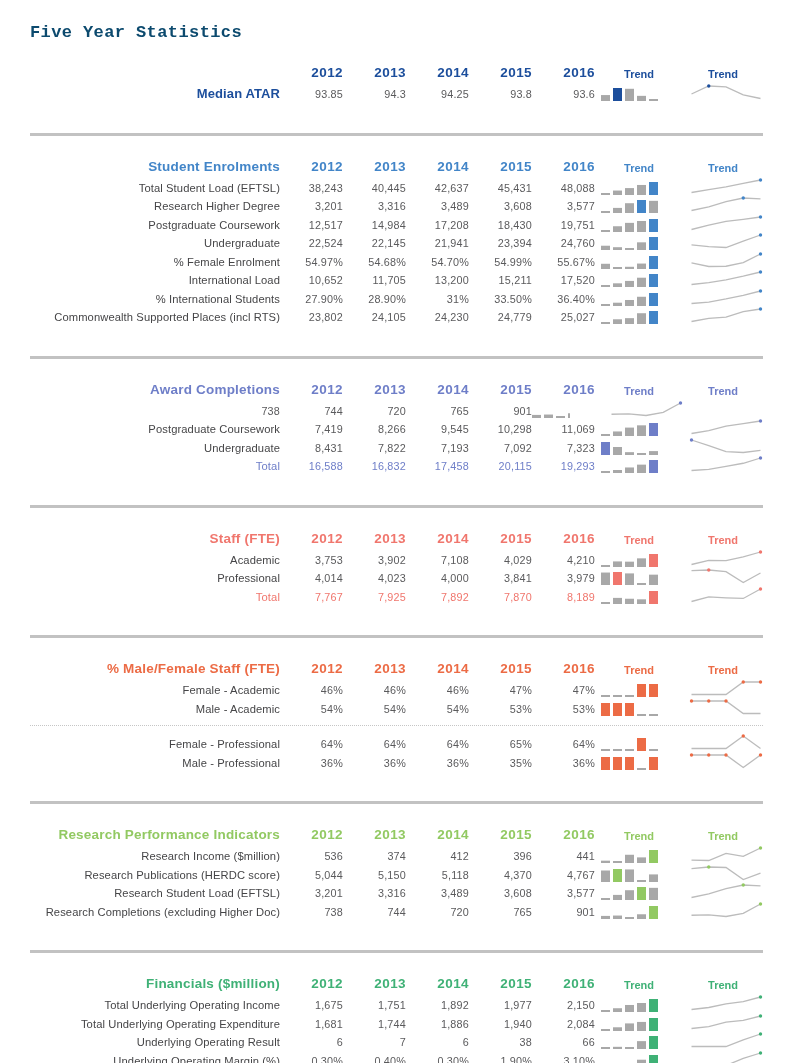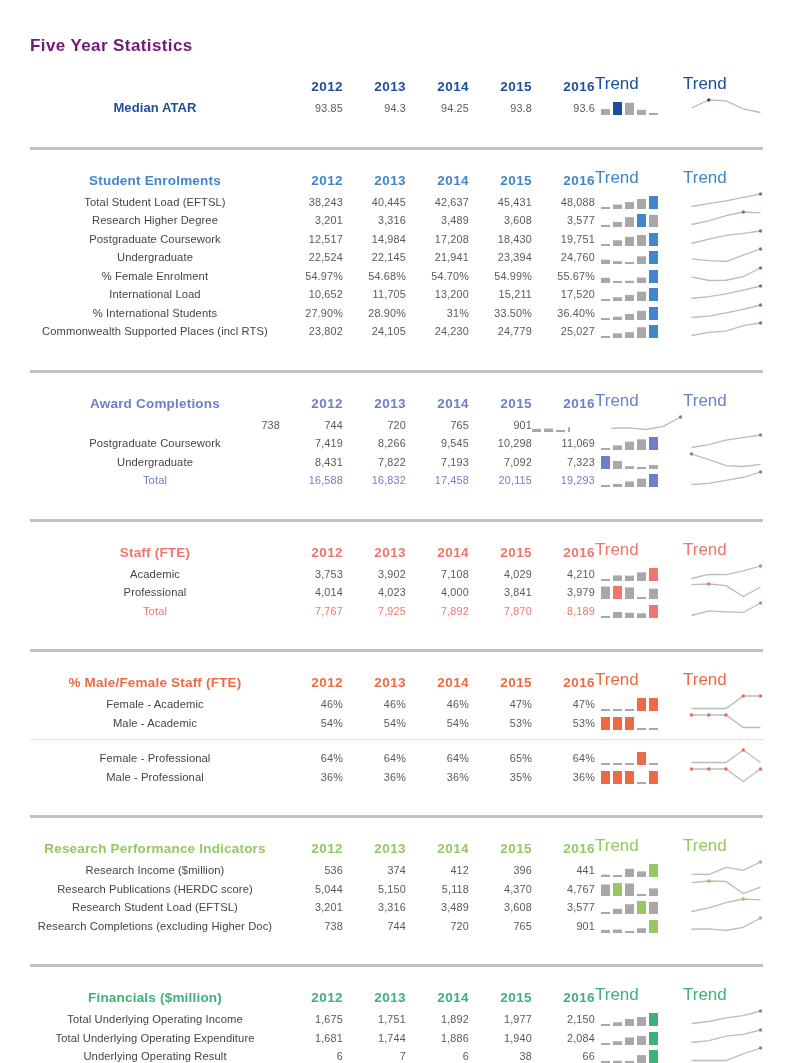--- a/index.html
+++ b/index.html
@@ -11,8 +11,8 @@
     color:#454547;
   }
   .page-title {
-    font-size:17px; font-weight:bold; color:#701a75;
-    letter-spacing:.4px; margin:20px 0 16px 0;
+    font-size:17px; font-weight:bold; color:#0c4a6e;
+    letter-spacing:.4px; margin:7px 0 16px 0;font-family:Liberation Mono, monospace;
   }
   .section { --accent:#1c4e9c; }
   .row {

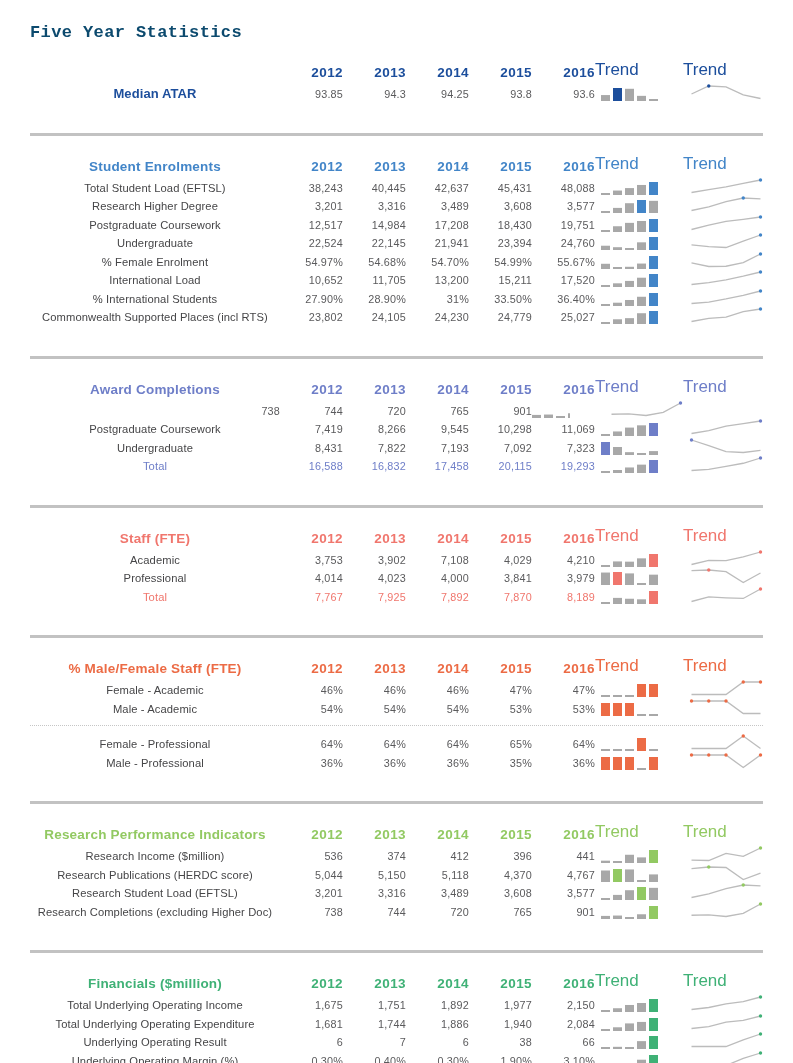--- a/index.html
+++ b/index.html
@@ -26,7 +26,7 @@
   .num-cell { text-align:right; white-space:nowrap; }
   .header-title { font-size:13.5px; font-weight:bold; color:var(--accent); letter-spacing:.2px; }
   .year-header { font-size:13.5px; font-weight:bold; color:var(--accent); letter-spacing:.4px; }
-  .trend-header { font-size:17px; font-weight:normal; color:var(--accent); text-align:left; }
+  .trend-header { font-size:11px; font-weight:bold; color:var(--accent); text-align:center; }
   .row-label { font-size:11.2px; color:#454547; letter-spacing:.1px; padding-bottom:3px; }
   .value { font-size:10.8px; color:#5a5a5c; letter-spacing:.2px; padding-bottom:3px; }
   .style-title .row-label { font-size:13px; font-weight:bold; color:var(--accent); padding-bottom:2px; }

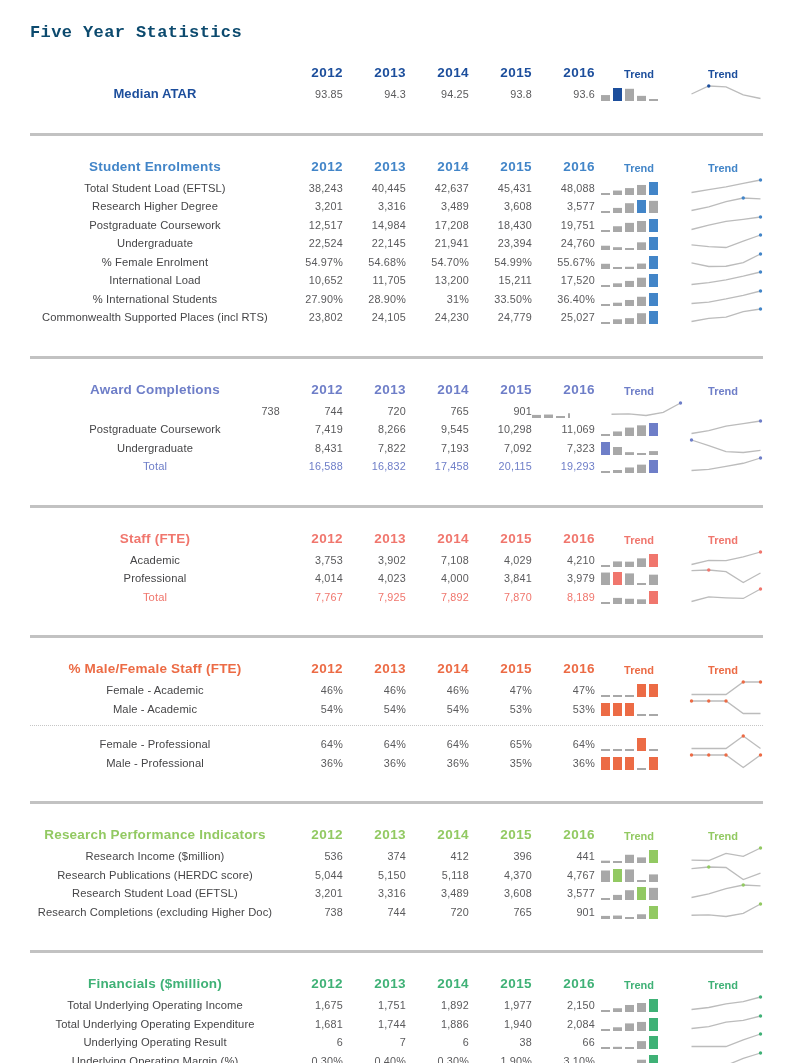--- a/index.html
+++ b/index.html
@@ -22,7 +22,7 @@
   }
   .header-row { height:22px; margin-bottom:3px; }
   .data-row { height:18.5px; }
-  .label-cell { text-align:center; white-space:nowrap; }
+  .label-cell { text-align:right; white-space:nowrap; }
   .num-cell { text-align:right; white-space:nowrap; }
   .header-title { font-size:13.5px; font-weight:bold; color:var(--accent); letter-spacing:.2px; }
   .year-header { font-size:13.5px; font-weight:bold; color:var(--accent); letter-spacing:.4px; }

